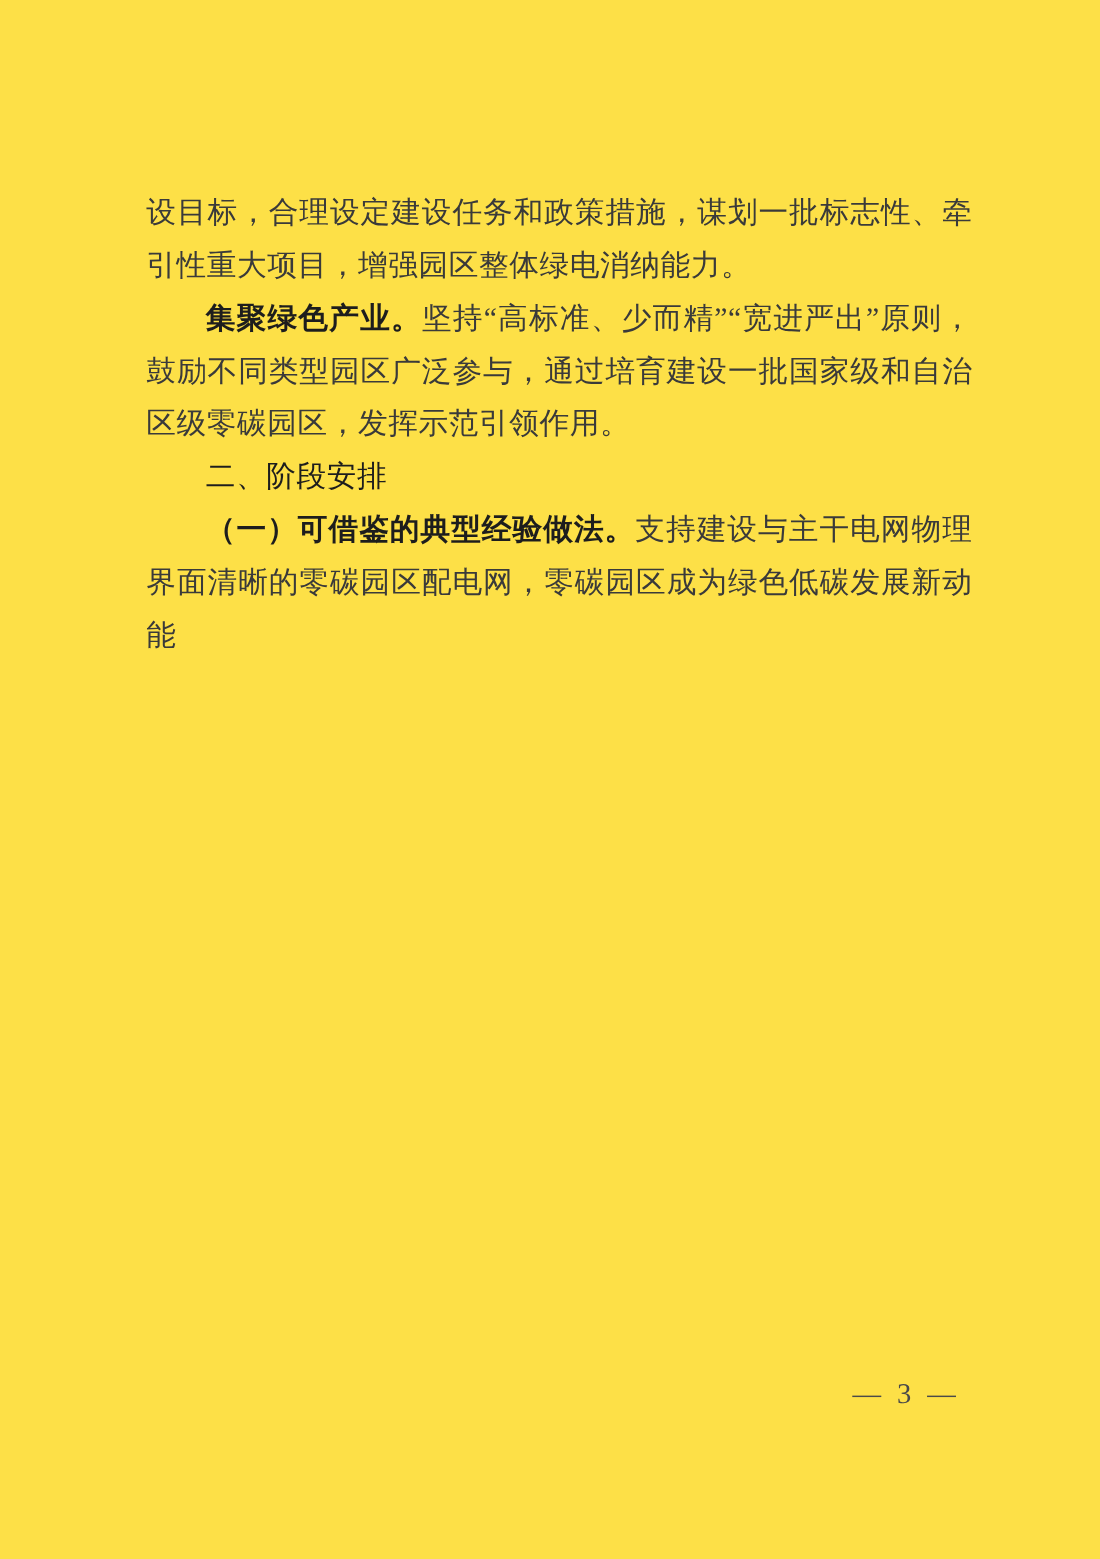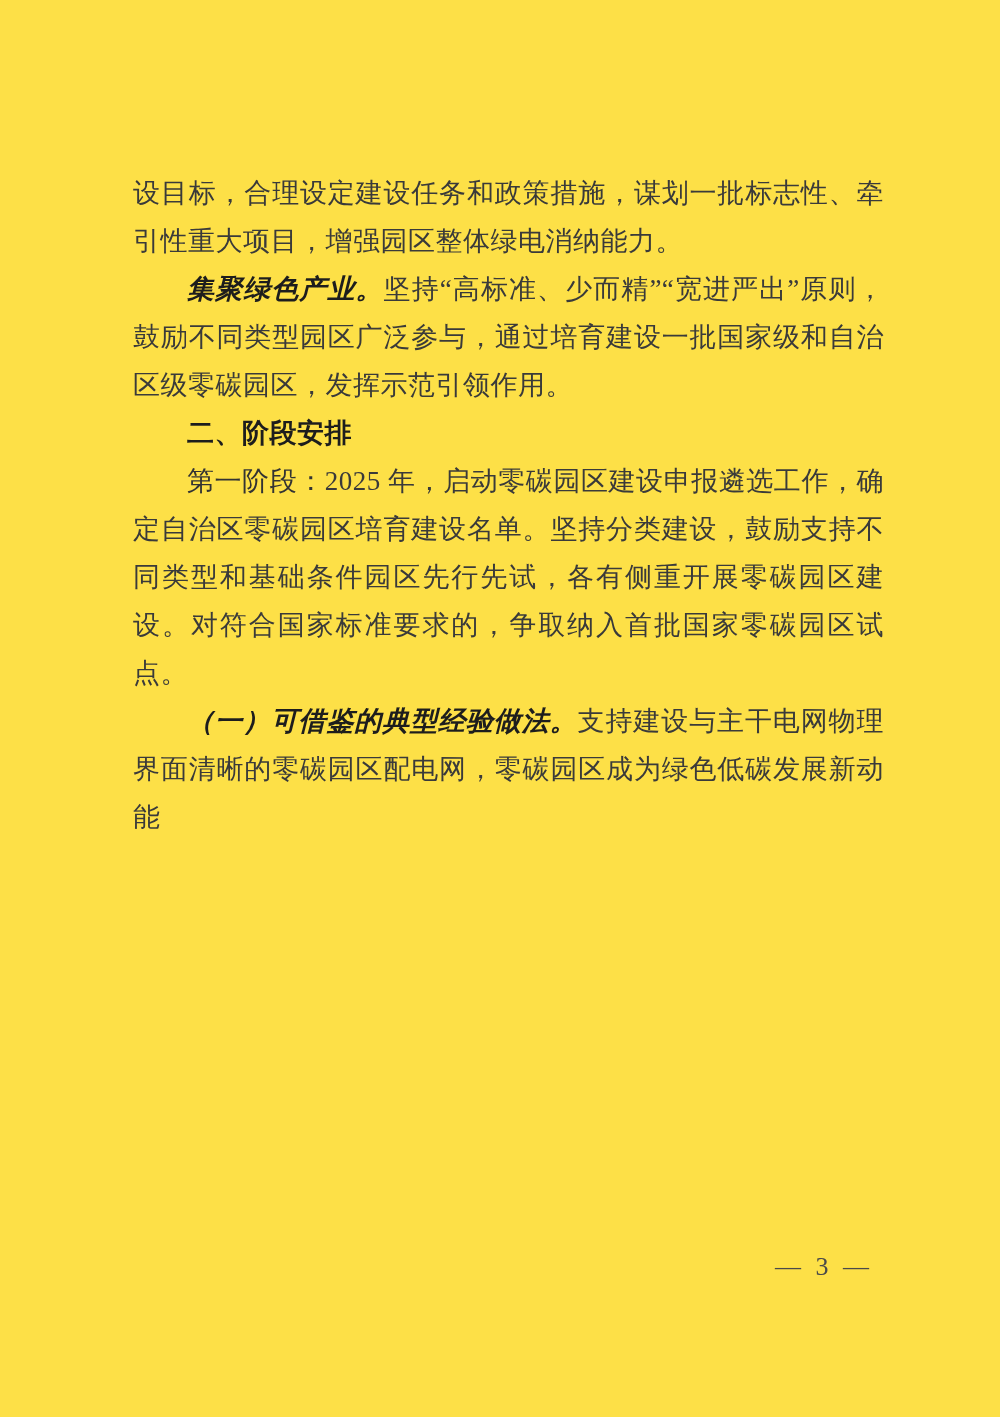--- a/index.html
+++ b/index.html
@@ -42,7 +42,6 @@
   .lead-bold {
     font-weight: bold;
     color: #1d1d1d;
-    font-style: italic;
   }
   .lead-kaiti {
     color: #333333;

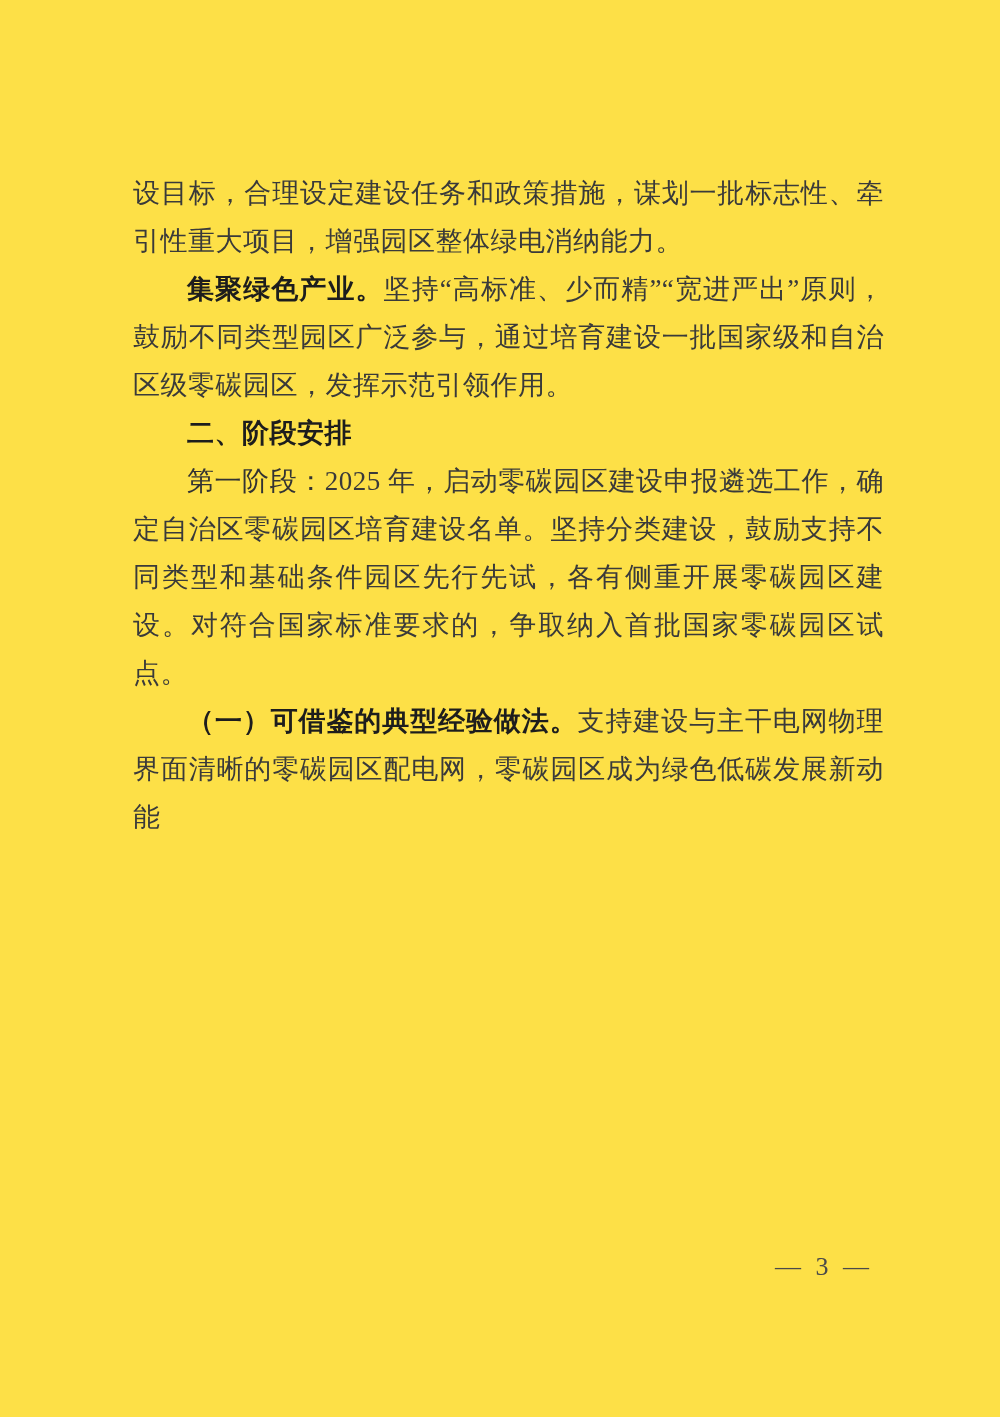--- a/index.html
+++ b/index.html
@@ -36,7 +36,7 @@
   }
   .heading {
     font-family: "Liberation Sans", "DejaVu Sans", sans-serif;
-    font-weight: bold;
+    font-weight: normal;
     color: #1d1d1d;
   }
   .lead-bold {

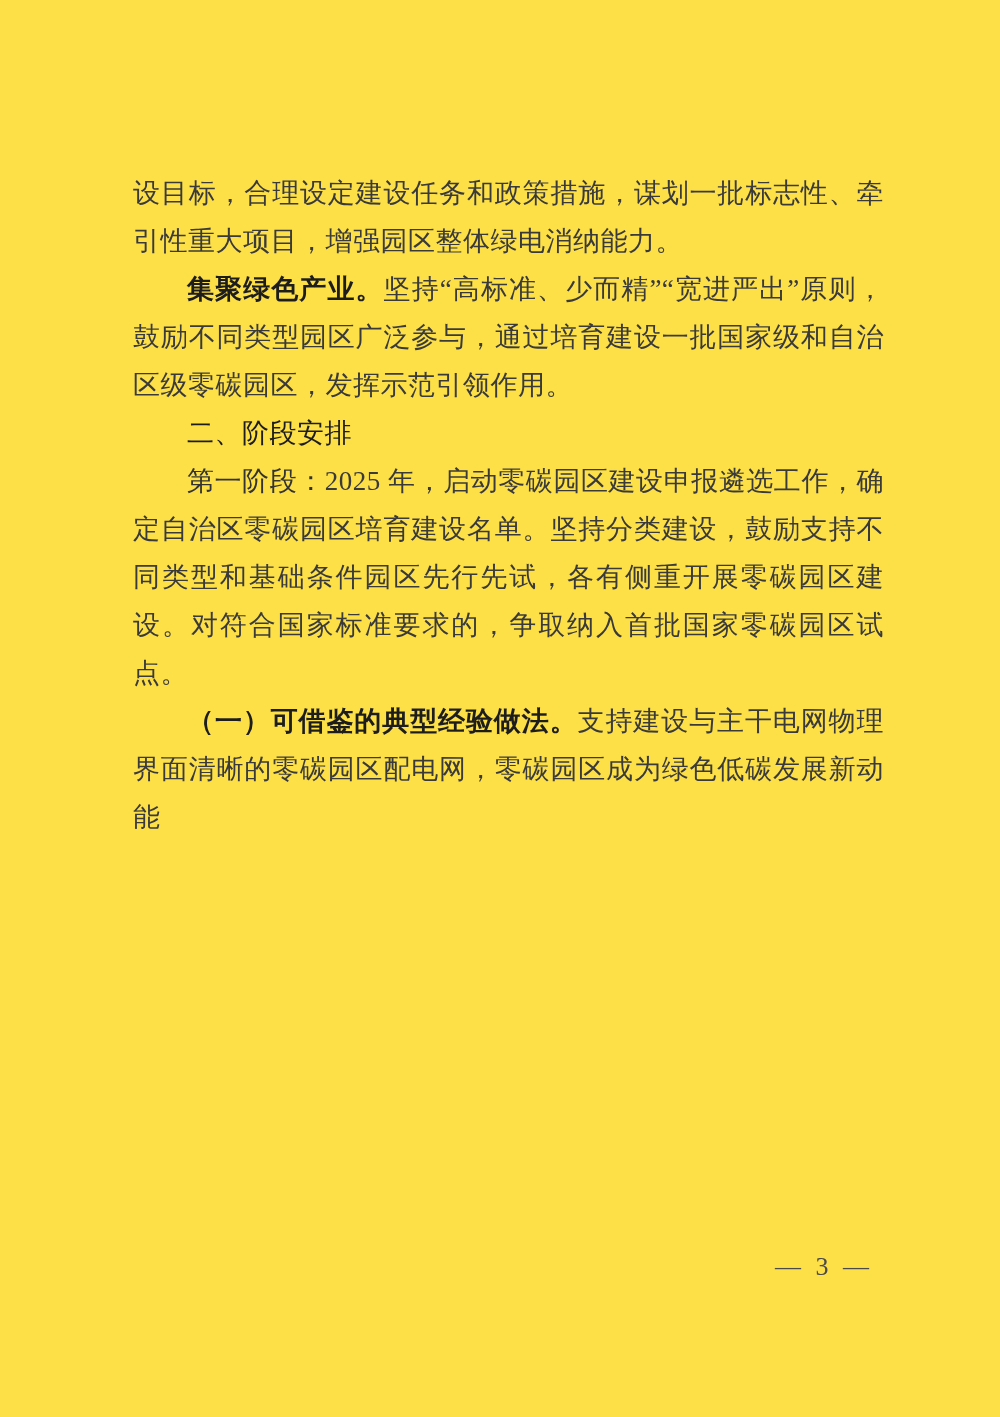--- a/index.html
+++ b/index.html
@@ -69,7 +69,6 @@
 
     <p class="indent heading"><span>二、阶段安排</span></p>
 
-    <p class="indent"><span class="lead-kaiti">第一阶段：</span><span>2025 年，启动零碳园区建设申报遴选工作，确定自治区零碳园区培育建设名单。坚持分类建设，鼓励支持不同类型和基础条件园区先行先试，各有侧重开展零碳园区建设。对符合国家标准要求的，争取纳入首批国家零碳园区试点。</span></p>
 
 
 

